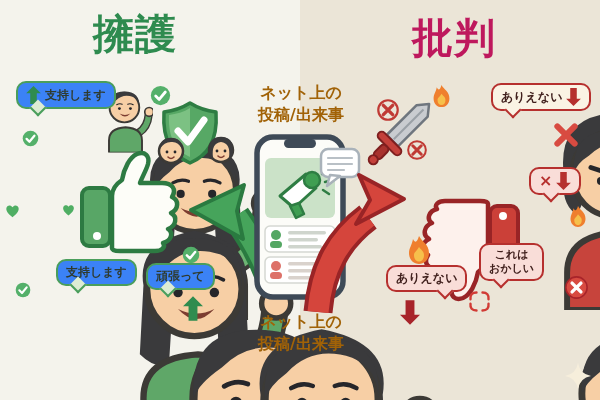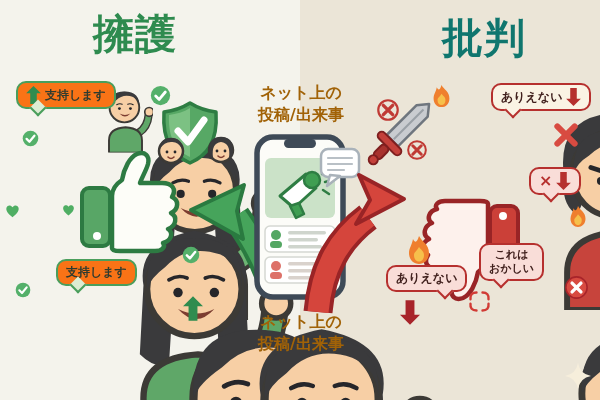--- a/index.html
+++ b/index.html
@@ -11,7 +11,7 @@
   svg.art{position:absolute;left:0;top:0;}
   .title{position:absolute;font-weight:800;font-size:41px;line-height:1;letter-spacing:1px;}
   .title-left{left:93px;top:14px;color:#2e8b4f;}
-  .title-right{left:442px;top:18px;color:#0f766e;}
+  .title-right{left:412px;top:18px;color:#be185d;}
   .center-label{position:absolute;width:130px;text-align:center;font-weight:bold;font-size:16px;line-height:1.35;color:#a16207;}
   .center-top{left:236px;top:82px;}
   .center-bottom{left:236px;top:311px;}

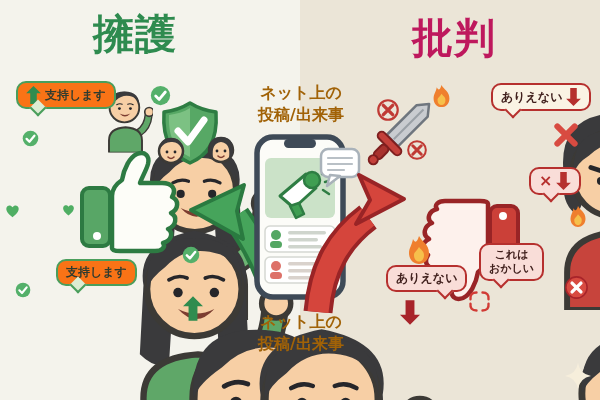--- a/index.html
+++ b/index.html
@@ -17,7 +17,7 @@
   .center-bottom{left:236px;top:311px;}
   .bubble{position:absolute;display:flex;align-items:center;gap:4px;padding:3px 8px;border-radius:10px;font-weight:bold;white-space:nowrap;}
   .bubble::after{content:'';position:absolute;width:10px;height:10px;transform:rotate(45deg);bottom:-7px;left:14px;border-right:2.5px solid;border-bottom:2.5px solid;}
-  .g-bub{background:#f97316;border:2.5px solid #4a9e5c;color:#2f3b2f;font-size:12px;}
+  .g-bub{background:#3b82f6;border:2.5px solid #4a9e5c;color:#2f3b2f;font-size:12px;}
   .g-bub::after{background:#dcecd3;border-color:#4a9e5c;}
   .r-bub{background:#f9ddd8;border:2.5px solid #b6302e;color:#40201d;font-size:12px;align-items:center;}
   .r-bub::after{background:#f9ddd8;border-color:#b6302e;}

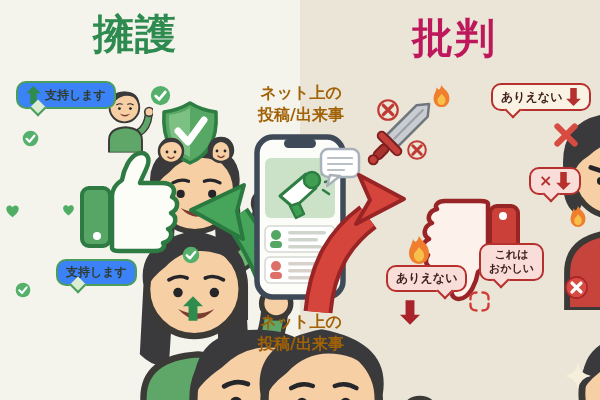--- a/index.html
+++ b/index.html
@@ -281,6 +281,9 @@
   <div class="bubble g-bub" style="left:56px;top:259px;">
     <span>支持します</span>
   </div>
+  <div class="bubble g-bub" style="left:146px;top:263px;">
+    <span>頑張って</span>
+  </div>
 
   <div class="bubble r-bub cream" style="left:491px;top:83px;">
     <span>ありえない</span>

